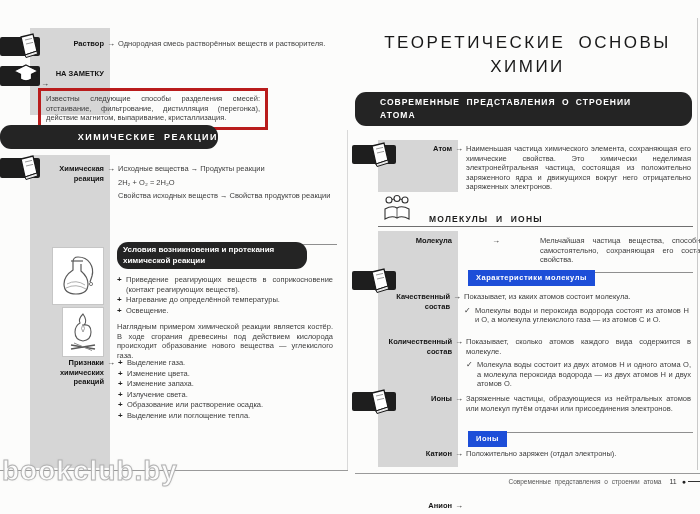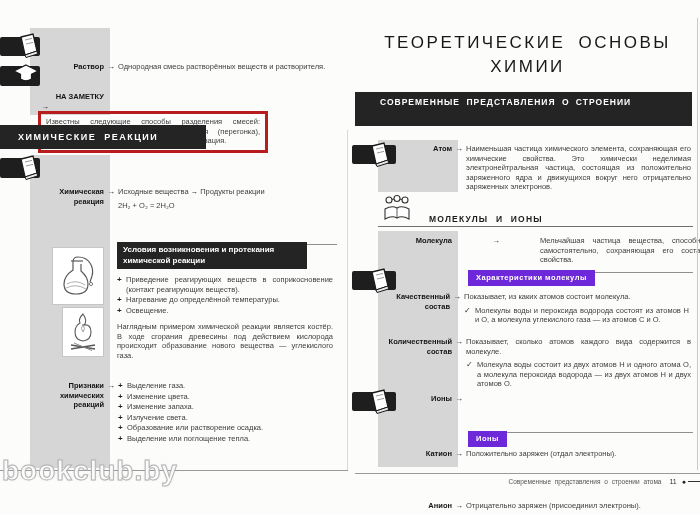--- a/index.html
+++ b/index.html
@@ -15,7 +15,7 @@
   .lbl{font-weight:bold;font-size:7.5px;line-height:9.5px;color:#141414;text-align:right;flex:none;}
   .arr{font-weight:bold;font-size:8px;line-height:9.5px;width:14px;text-align:center;color:#1a1a1a;flex:none;}
   .bod{font-size:7.5px;line-height:9.5px;color:#3d3d3d;text-align:justify;}
-  .row.l{left:38px;margin-top:23px;} .row.l .lbl{width:66px;} .row.l .bod{width:214px;}
+  .row.l{left:38px;} .row.l .lbl{width:66px;} .row.l .bod{width:214px;}
   .row.r .lbl{width:64px;} .row.r .bod{width:225px;}
   .notebox{border:3px solid #b91c1c;padding:3px 5px 4px 5px;}
   .hline{position:absolute;border-top:1px solid #8f8f8f;}

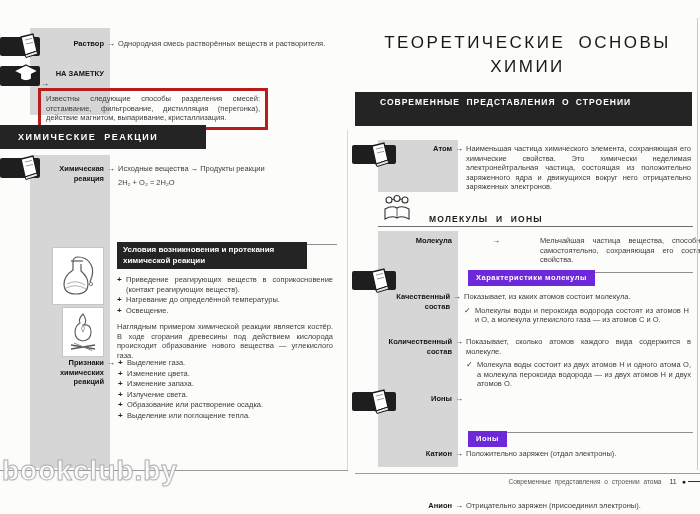--- a/index.html
+++ b/index.html
@@ -10,7 +10,7 @@
   .panel{position:absolute;background:#d6d6d6;}
   .tab{position:absolute;background:#1e1e1e;border-radius:2px;}
   .tabicon{position:absolute;}
-  .band{position:absolute;background:#242424;color:#fff;font-weight:bold;}
+  .band{position:absolute;background:#242424;color:#fff;font-weight:bold;border-radius:11px;}
   .row{position:absolute;display:flex;align-items:flex-start;}
   .lbl{font-weight:bold;font-size:7.5px;line-height:9.5px;color:#141414;text-align:right;flex:none;}
   .arr{font-weight:bold;font-size:8px;line-height:9.5px;width:14px;text-align:center;color:#1a1a1a;flex:none;}

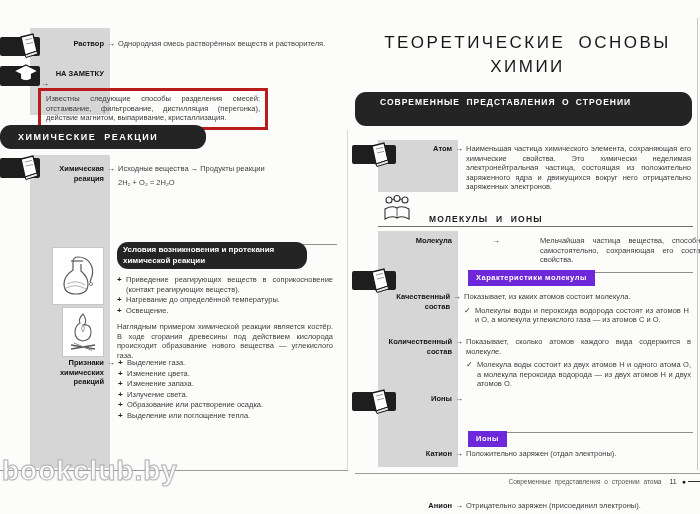--- a/index.html
+++ b/index.html
@@ -201,6 +201,7 @@
     <div class="band" style="left:0;top:92px;width:337px;height:34px;font-size:8.5px;line-height:13px;letter-spacing:1px;word-spacing:3px;
                 padding:4px 0 0 25px;box-sizing:border-box;">
       <div>СОВРЕМЕННЫЕ  ПРЕДСТАВЛЕНИЯ  О  СТРОЕНИИ</div>
+      <div>АТОМА</div>
     </div>
 
     <div class="panel" style="left:23px;top:140px;width:80px;height:52px;"></div>

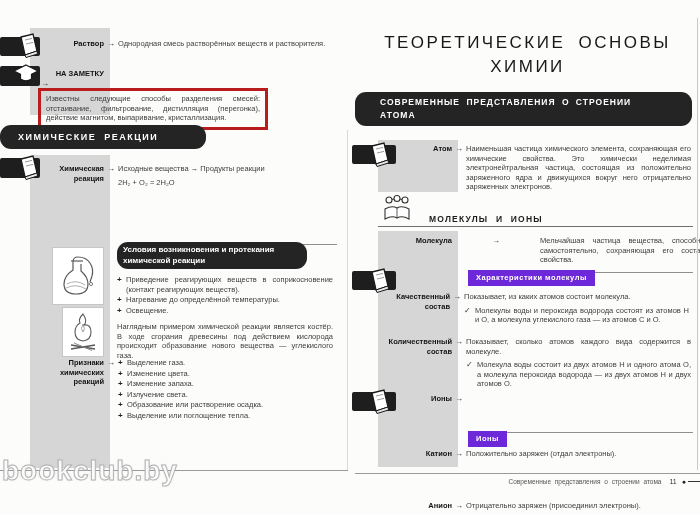--- a/index.html
+++ b/index.html
@@ -99,7 +99,7 @@
     </div>
 
     <div class="band" style="left:0;top:125px;width:188px;height:24px;font-size:9px;letter-spacing:1.5px;word-spacing:4px;
-                line-height:24px;text-align:left;padding-left:18px;">
+                line-height:24px;text-align:right;padding-left:30px;">
       <span>ХИМИЧЕСКИЕ  РЕАКЦИИ</span>
     </div>
 

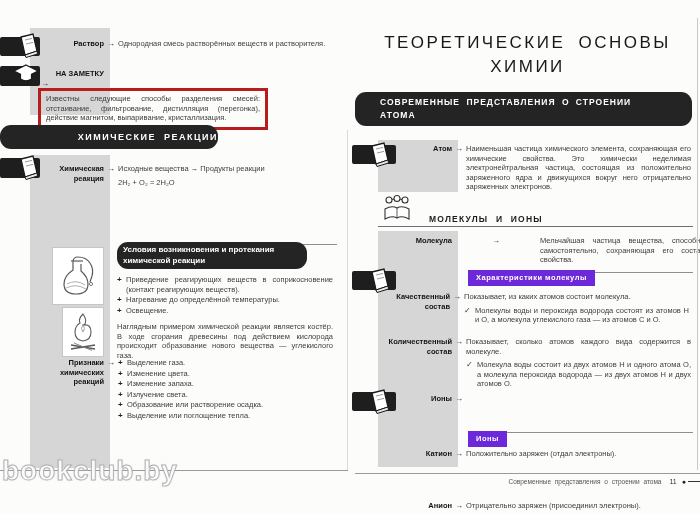--- a/index.html
+++ b/index.html
@@ -109,6 +109,7 @@
       <div class="bod">
         <div class="p" style="text-align:left;">Исходные вещества  →  Продукты реакции</div>
         <div class="p" style="text-align:left;">2H₂ + O₂ = 2H₂O</div>
+        <div class="p">Свойства исходных веществ  →  Свойства продуктов реакции</div>
       </div>
     </div>
 

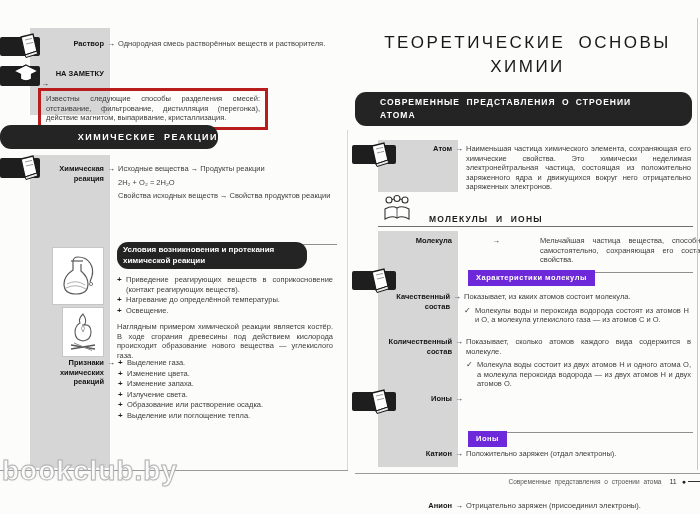--- a/index.html
+++ b/index.html
@@ -19,7 +19,7 @@
   .row.r .lbl{width:64px;} .row.r .bod{width:225px;}
   .notebox{border:3px solid #b91c1c;padding:3px 5px 4px 5px;}
   .hline{position:absolute;border-top:1px solid #8f8f8f;}
-  .badge{display:inline-block;background:#6d28d9;color:#fff;font-weight:bold;font-size:7.5px;
+  .badge{display:inline-block;background:#1d4ed8;color:#fff;font-weight:bold;font-size:7.5px;
          letter-spacing:.5px;padding:3px 8px 4px 8px;position:relative;}
   ul.marks{list-style:none;margin:0;padding:0;}
   ul.marks li{display:flex;margin:0 0 1px 0;}

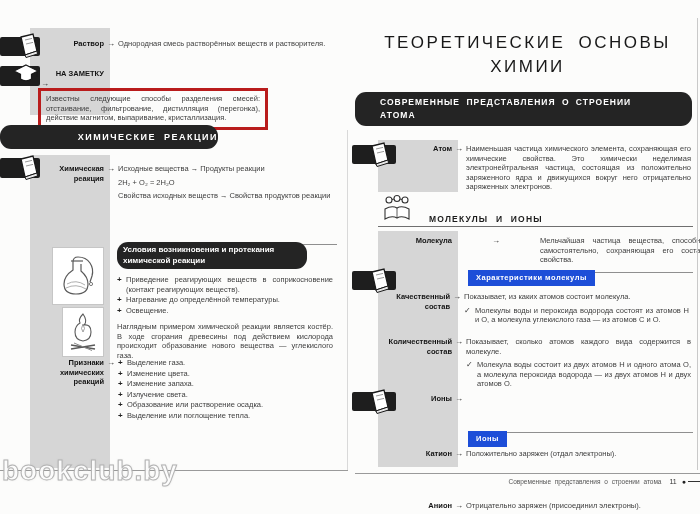--- a/index.html
+++ b/index.html
@@ -296,6 +296,7 @@
     <div class="row r" style="left:33px;top:394px;">
       <div class="lbl">Ионы</div>
       <div class="arr">→</div>
+      <div class="bod">Заряженные частицы, образующиеся из нейтральных атомов или молекул путём отдачи или присоединения электронов.</div>
     </div>
 
     <div class="hline" style="left:113px;top:432px;width:225px;"></div>

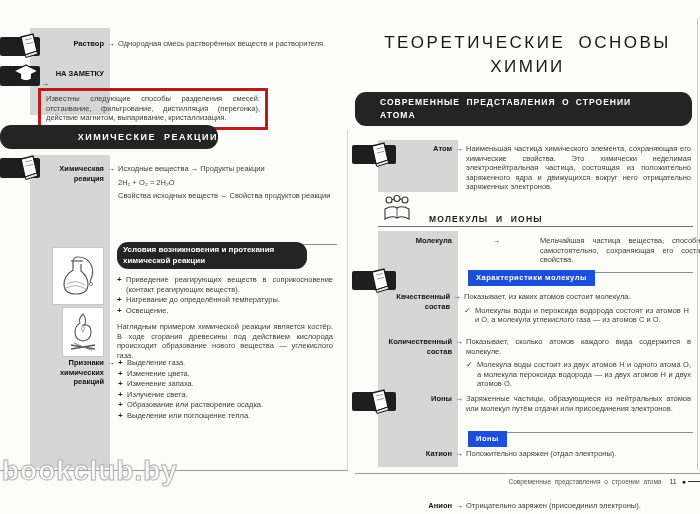--- a/index.html
+++ b/index.html
@@ -312,7 +312,6 @@
     <div class="row r" style="left:33px;top:461px;margin-top:40px;">
       <div class="lbl">Анион</div>
       <div class="arr">→</div>
-      <div class="bod" style="text-align:left;">Отрицательно заряжен (присоединил электроны).</div>
     </div>
 
     <div class="footer-line" style="left:0;top:473px;width:345px;"></div>

